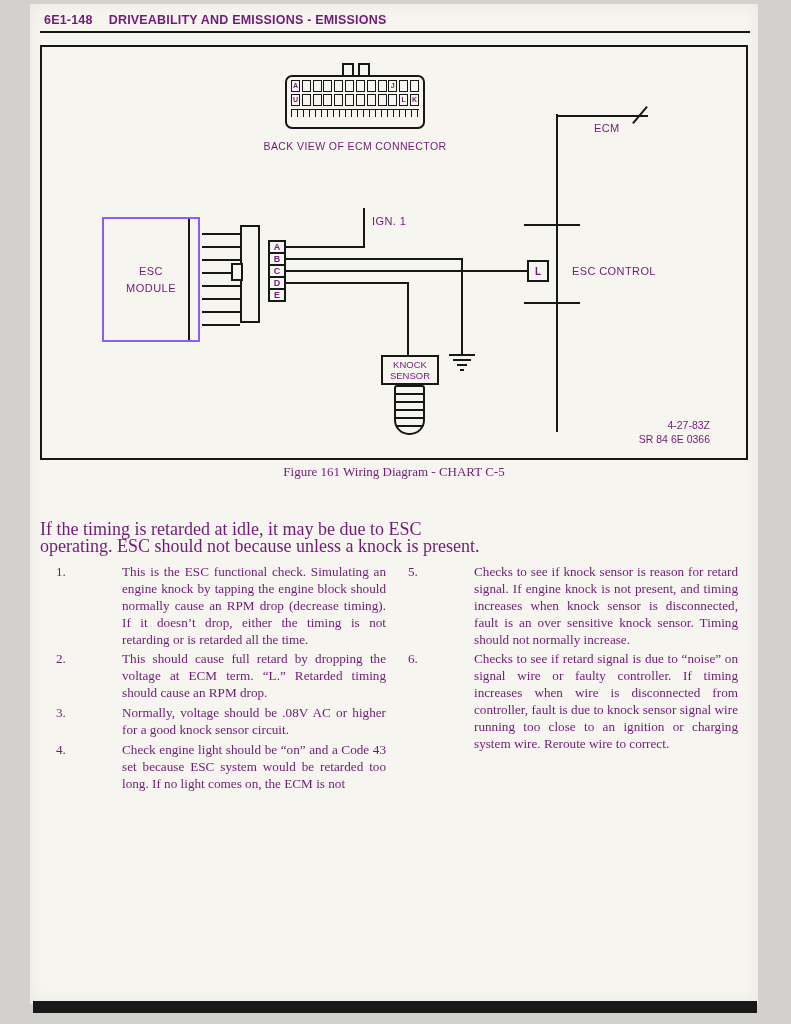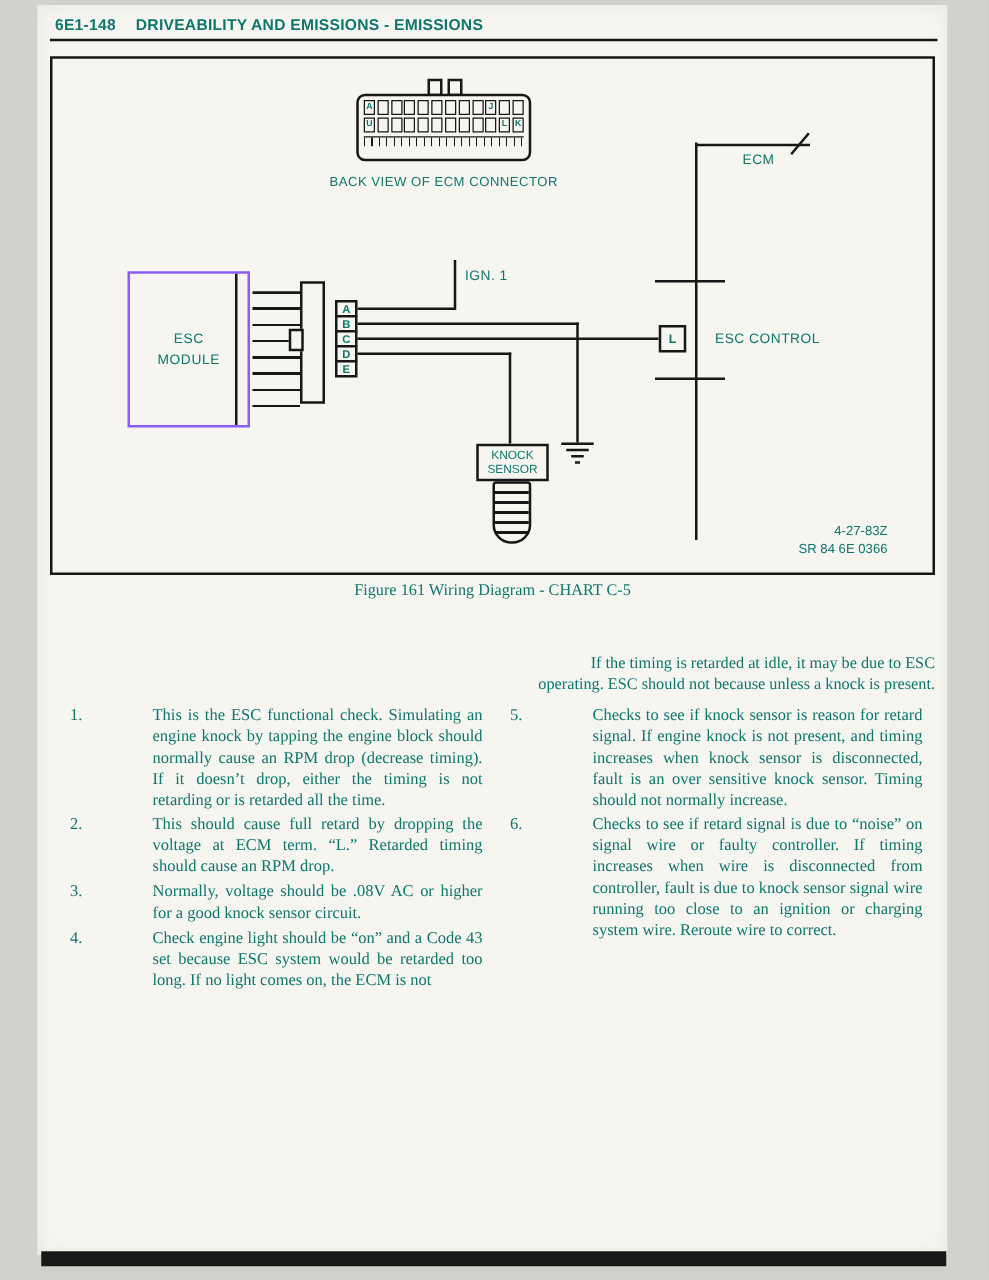--- a/index.html
+++ b/index.html
@@ -7,7 +7,7 @@
   .scan {
     position:relative; width:791px; height:1024px;
     background:#d2d1ce; overflow:hidden;
-    font-family:"Liberation Sans", sans-serif; color:#0f766e;
+    font-family:"Liberation Sans", sans-serif; color:#701a75;
   }
   .paper {
     position:absolute; left:30px; top:4px; width:728px; height:1000px;

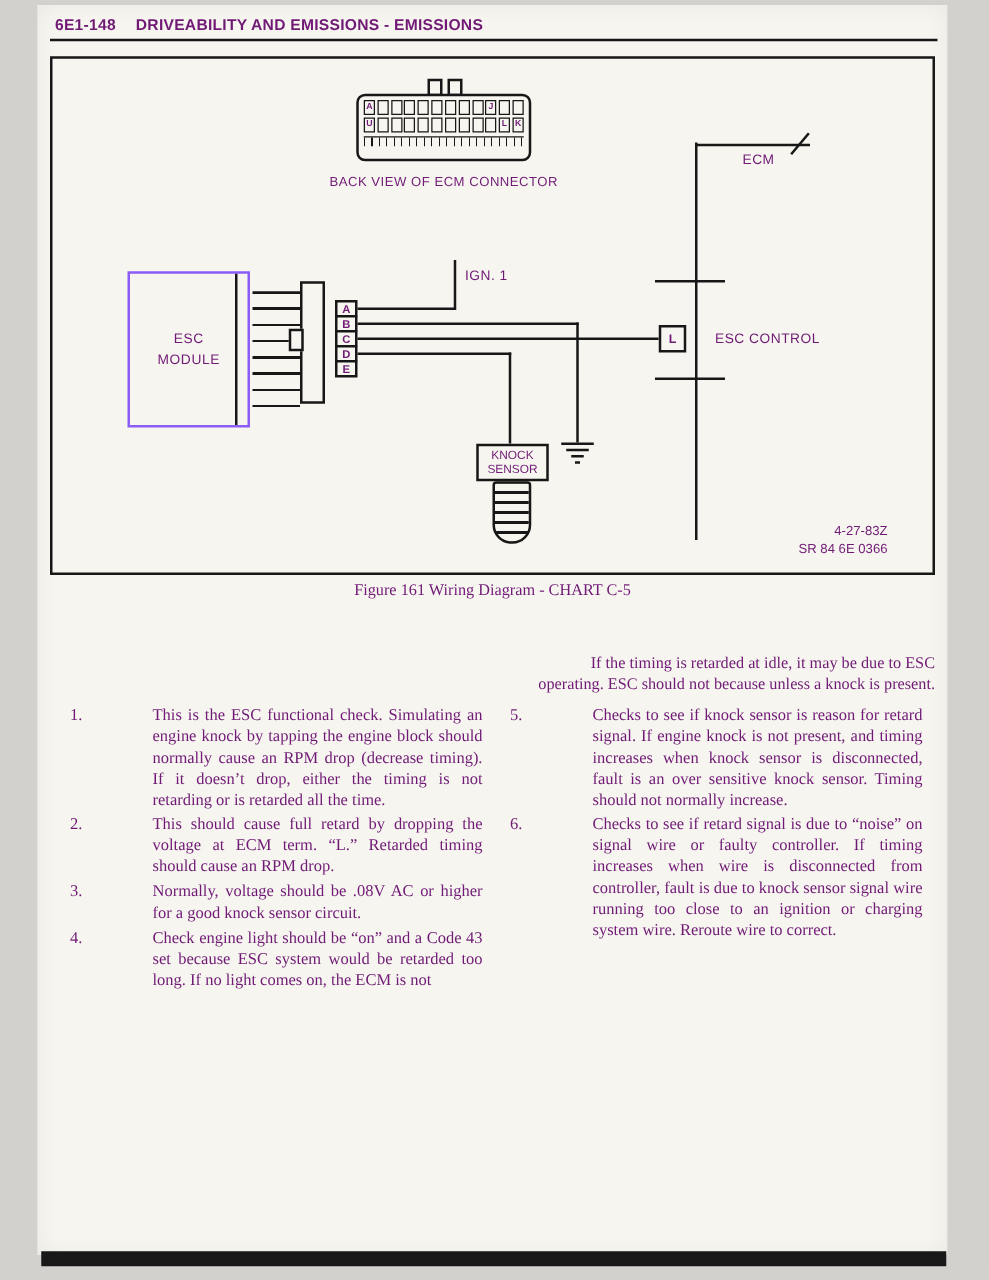--- a/index.html
+++ b/index.html
@@ -77,8 +77,8 @@
     font-family:"Liberation Serif", serif; font-size:13px; }
   .chart-title { position:absolute; left:30px; top:485px; width:728px; text-align:center;
     font-size:16px; font-weight:bold; letter-spacing:0.2px; margin:0; }
-  .intro { position:absolute; left:40px; top:521px; width:708px; text-align:right;
-    font-family:"Liberation Serif", serif; font-size:13px; line-height:17px; }
+  .intro { position:absolute; left:40px; top:521px; width:708px; text-align:left;
+    font-family:"Liberation Serif", serif; font-size:18px; line-height:17px; }
 
   .steps { position:absolute; left:56px; top:564px; width:682px;
     display:grid; grid-template-columns:1fr 1fr; column-gap:22px;

